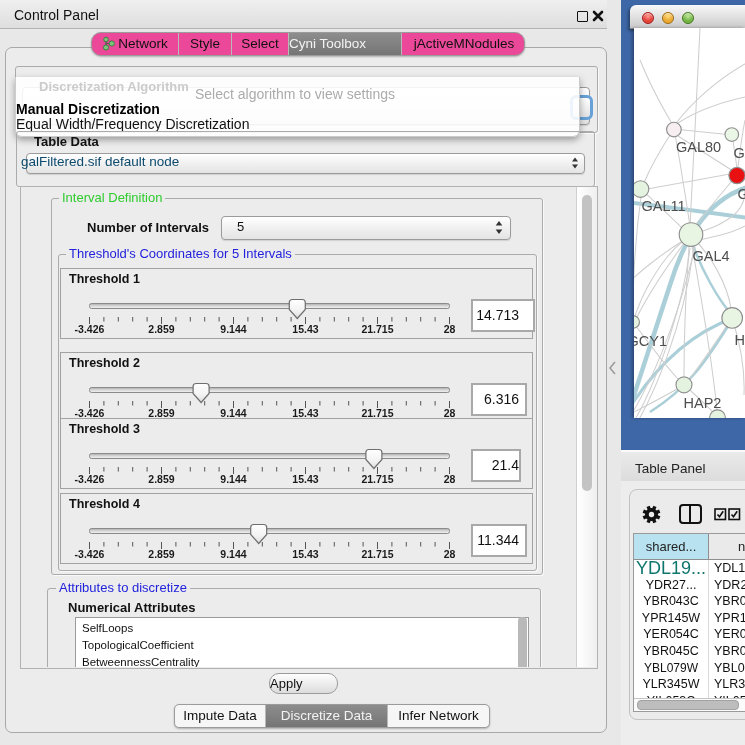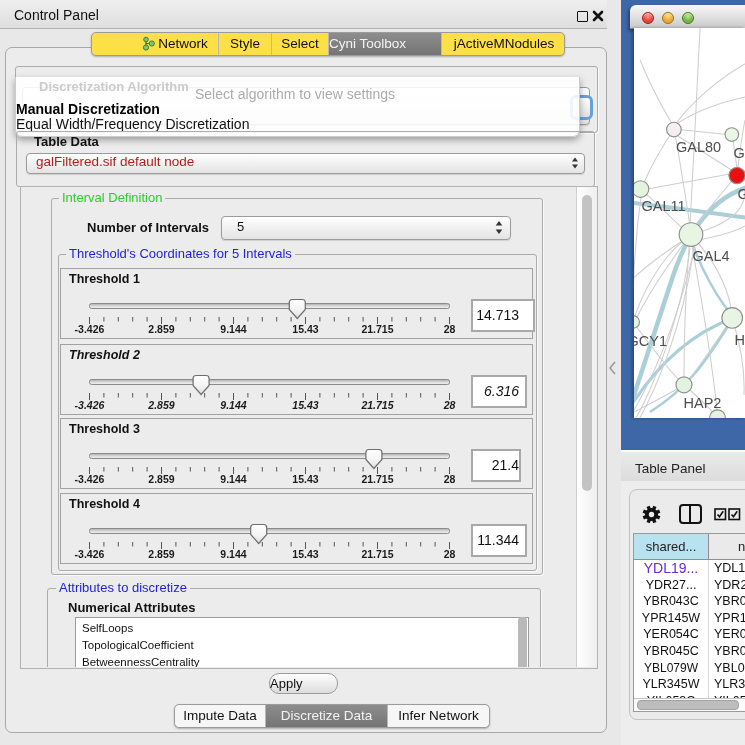--- a/index.html
+++ b/index.html
@@ -25,7 +25,7 @@
     <path d="M2 2 L10 10 M10 2 L2 10" stroke="#111" stroke-width="2.6" stroke-linecap="round"></path>
   </svg>
 <div class="abs" style="left:5px;top:47px;width:600px;height:684px;background:#ececec;border:1px solid #a8a8a8;border-radius:7px;"></div>
-<div class="abs" style="left:91px;top:32px;width:432px;height:22px;background:#fde047;border:1px solid #9b9b9b;border-radius:5px;box-shadow:0 1px 2px rgba(0,0,0,.25);overflow:hidden;display:flex;padding-left:40px;">
+<div class="abs" style="left:91px;top:32px;width:432px;height:22px;background:#ec4899;border:1px solid #9b9b9b;border-radius:10px;box-shadow:0 1px 2px rgba(0,0,0,.25);overflow:hidden;display:flex;">
     <div class="tabtxt" style="width:86px;height:22px;line-height:22px;text-align:center;flex:none;color:#111;"><svg width="13" height="15" style="vertical-align:-3px;margin-right:3px;">
         <path d="M4 4 L4 11 M4 7.5 L9.5 7.5" stroke="#555" stroke-width="1.2" fill="none"></path>
         <circle cx="4" cy="3.5" r="2.3" fill="#7cc47c" stroke="#3e7d3e"></circle>

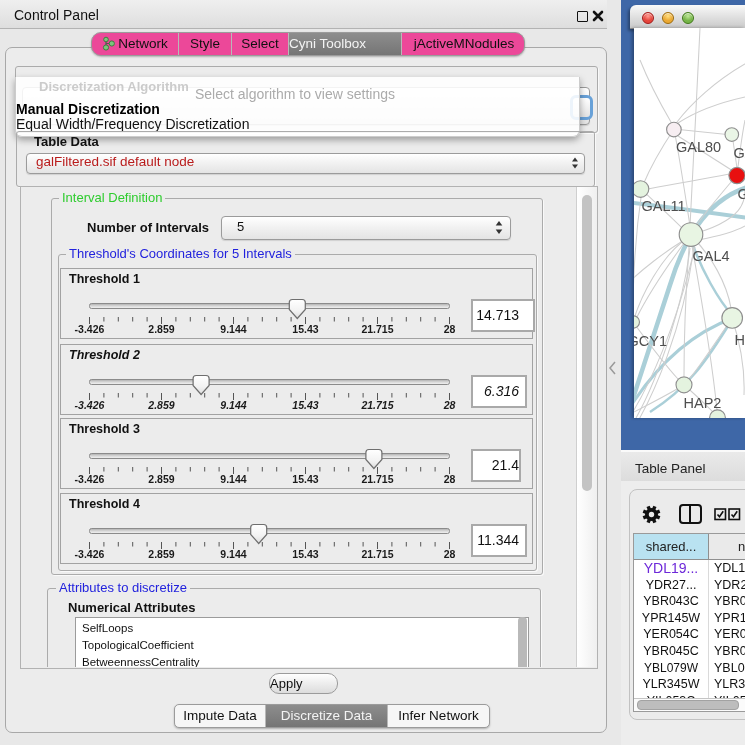--- a/index.html
+++ b/index.html
@@ -48,7 +48,7 @@
 <div class="grp" style="left:16px;top:131px;width:577px;height:54px;"></div>
 <div class="abs bold" style="left:34px;top:134px;font-size:13px;color:#111;">Table Data</div>
 <div class="combo" style="left:26px;top:153px;width:557px;height:19px;"></div>
-<div class="abs" style="left:36px;top:154px;font-size:13.5px;color:#b91c1c;">galFiltered.sif default node</div>
+<div class="abs" style="left:21px;top:154px;font-size:13.5px;color:#0c4a6e;">galFiltered.sif default node</div>
 <svg class="abs" style="left:570px;top:157px;" width="10" height="12">
     <path d="M5 0.5 L8 4.5 L2 4.5 Z" fill="#333"></path>
     <path d="M5 11.5 L8 7.5 L2 7.5 Z" fill="#333"></path>

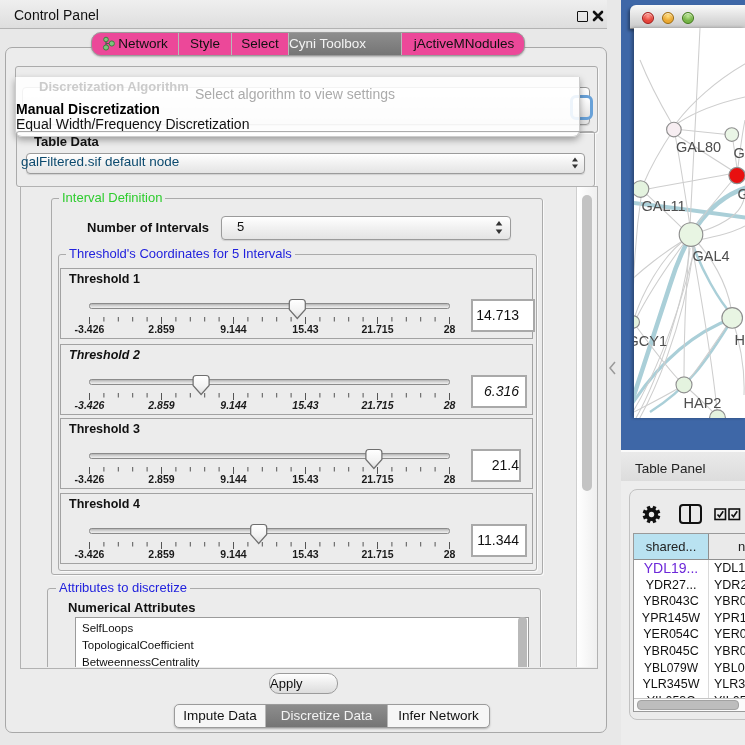--- a/index.html
+++ b/index.html
@@ -120,7 +120,7 @@
     </svg>
 <div class="valbox" style="left:410px;top:30px;width:46px;height:29px;line-height:29px;padding-right:14px;">14.713</div>
 </div>
-<div class="thpanel" style="left:60px;top:344px;width:471px;height:69px;font-style:italic;">
+<div class="thpanel" style="left:60px;top:352px;width:471px;height:69px;">
 <div class="abs bold" style="left:8px;top:3px;font-size:12.5px;color:#111;">Threshold 2</div>
 <svg width="470" height="69" style="position:absolute;left:0;top:0;">
       <defs>

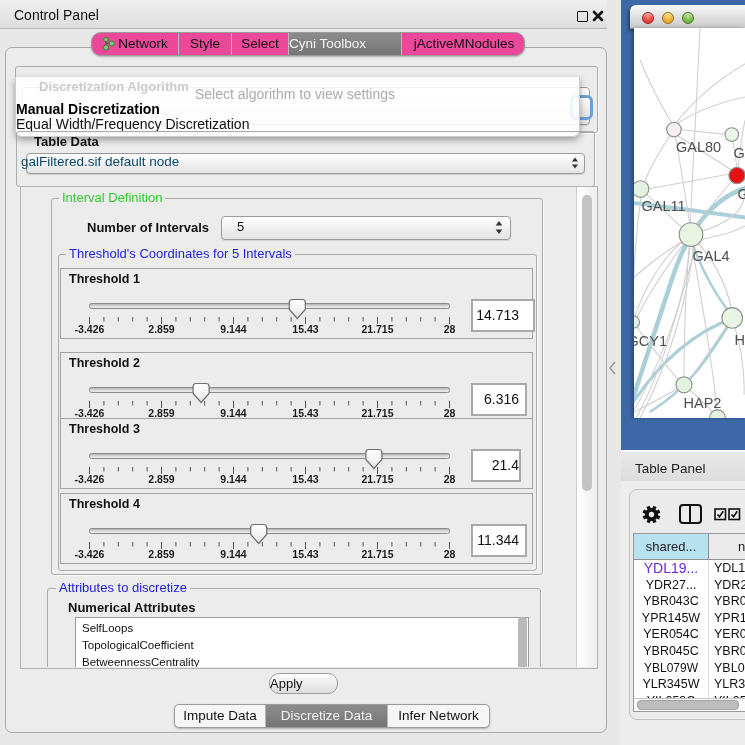--- a/index.html
+++ b/index.html
@@ -385,7 +385,7 @@
 <div class="abs" style="left:633px;top:533px;width:112px;height:177px;background:#fff;border:1px solid #9a9a9a;border-right:none;overflow:hidden;">
 <div class="abs" style="left:0;top:0;width:74px;height:25px;background:#b9e2f1;border-right:1px solid #8f8f8f;border-bottom:1px solid #8f8f8f;text-align:center;line-height:25px;font-size:13px;color:#222;">shared...</div>
 <div class="abs" style="left:75px;top:0;width:40px;height:25px;background:#eaeaea;border-bottom:1px solid #8f8f8f;line-height:25px;font-size:13px;color:#222;padding-left:29px;">na</div>
-<div class="abs" style="left:0;top:26.0px;width:74px;height:17px;text-align:center;font-size:14px;color:#6d28d9;line-height:16px;">YDL19...</div>
+<div class="abs" style="left:0;top:26.0px;width:74px;height:17px;text-align:center;font-size:18px;color:#0f766e;line-height:16px;">YDL19...</div>
 <div class="abs" style="left:80px;top:26.0px;width:40px;height:17px;font-size:12.5px;color:#111;line-height:16px;overflow:hidden;">YDL19</div>
 <div class="abs" style="left:0;top:42.6px;width:74px;height:17px;text-align:center;font-size:12.5px;color:#111;line-height:16px;">YDR27...</div>
 <div class="abs" style="left:80px;top:42.6px;width:40px;height:17px;font-size:12.5px;color:#111;line-height:16px;overflow:hidden;">YDR27</div>

